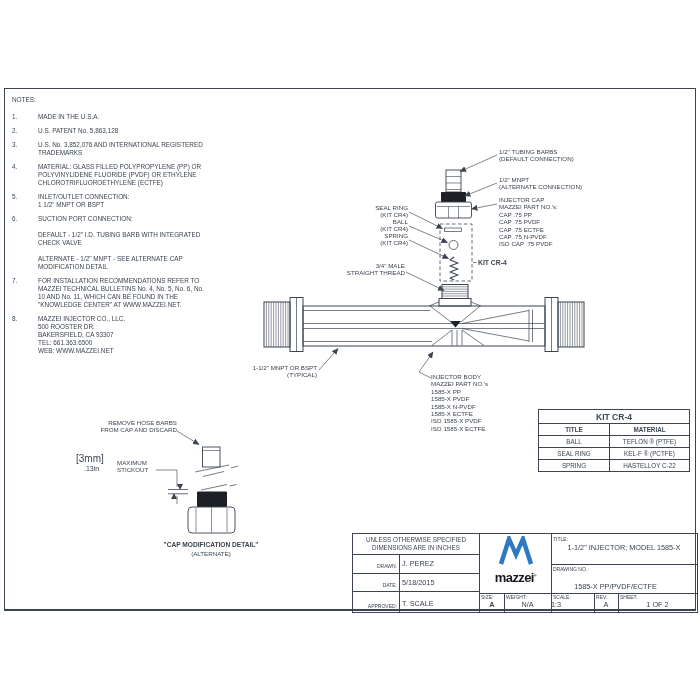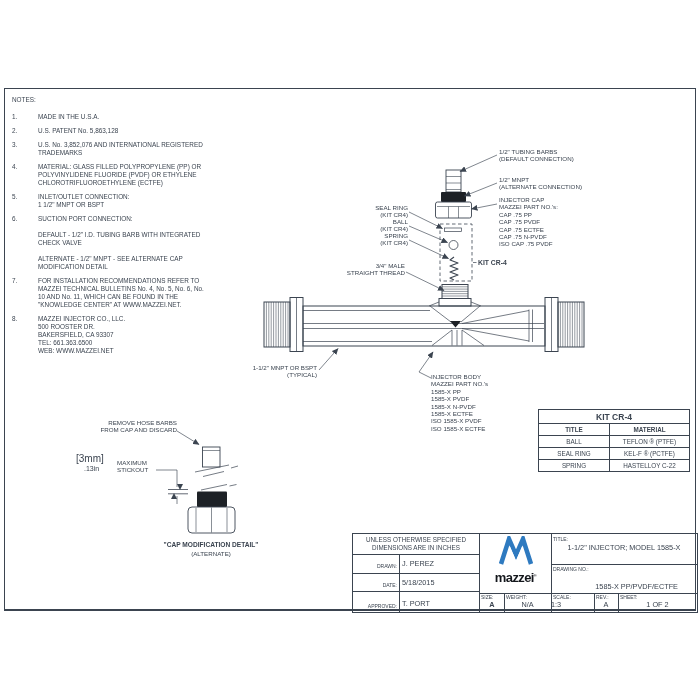--- a/index.html
+++ b/index.html
@@ -296,7 +296,7 @@
     <div class="cell tiny" style="left:200px;top:2px;">TITLE:</div>
     <div class="cell val" style="left:202px;top:9px;width:138px;text-align:center;line-height:9px;">1-1/2" INJECTOR; MODEL 1585-X</div>
     <div class="cell tiny" style="left:200px;top:32px;">DRAWING NO.:</div>
-    <div class="cell val" style="left:200px;top:48px;width:125px;text-align:right;">1585-X PP/PVDF/ECTFE</div>
+    <div class="cell val" style="left:200px;top:48px;width:125px;text-align:center;">1585-X PP/PVDF/ECTFE</div>
     <div class="cell tiny" style="left:200px;top:60px;">SCALE:</div>
     <div class="cell val" style="left:198px;top:66px;width:43px;">1:3</div>
     <div class="cell tiny" style="left:243px;top:60px;">REV.:</div>

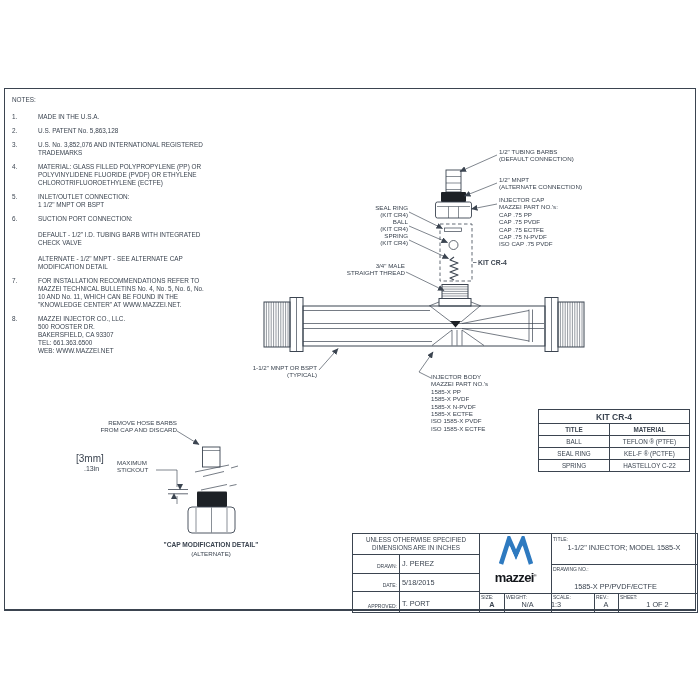--- a/index.html
+++ b/index.html
@@ -279,7 +279,7 @@
     <div class="cell tiny" style="left:0;top:48px;width:44px;text-align:right;">DATE:</div>
     <div class="cell val" style="left:49px;top:44px;width:56px;">5/18/2015</div>
     <div class="cell tiny" style="left:0;top:69px;width:44px;text-align:right;">APPROVED:</div>
-    <div class="cell val" style="left:49px;top:65px;width:76px;">T. PORT</div>
+    <div class="cell val" style="left:49px;top:65px;width:76px;">T. SCALE</div>
 
     <div class="cell" style="left:127px;top:2px;width:71px;height:56px;text-align:center;">
       <svg width="44" height="30" viewBox="0 0 44 30" style="position:relative;display:inline-block;">

